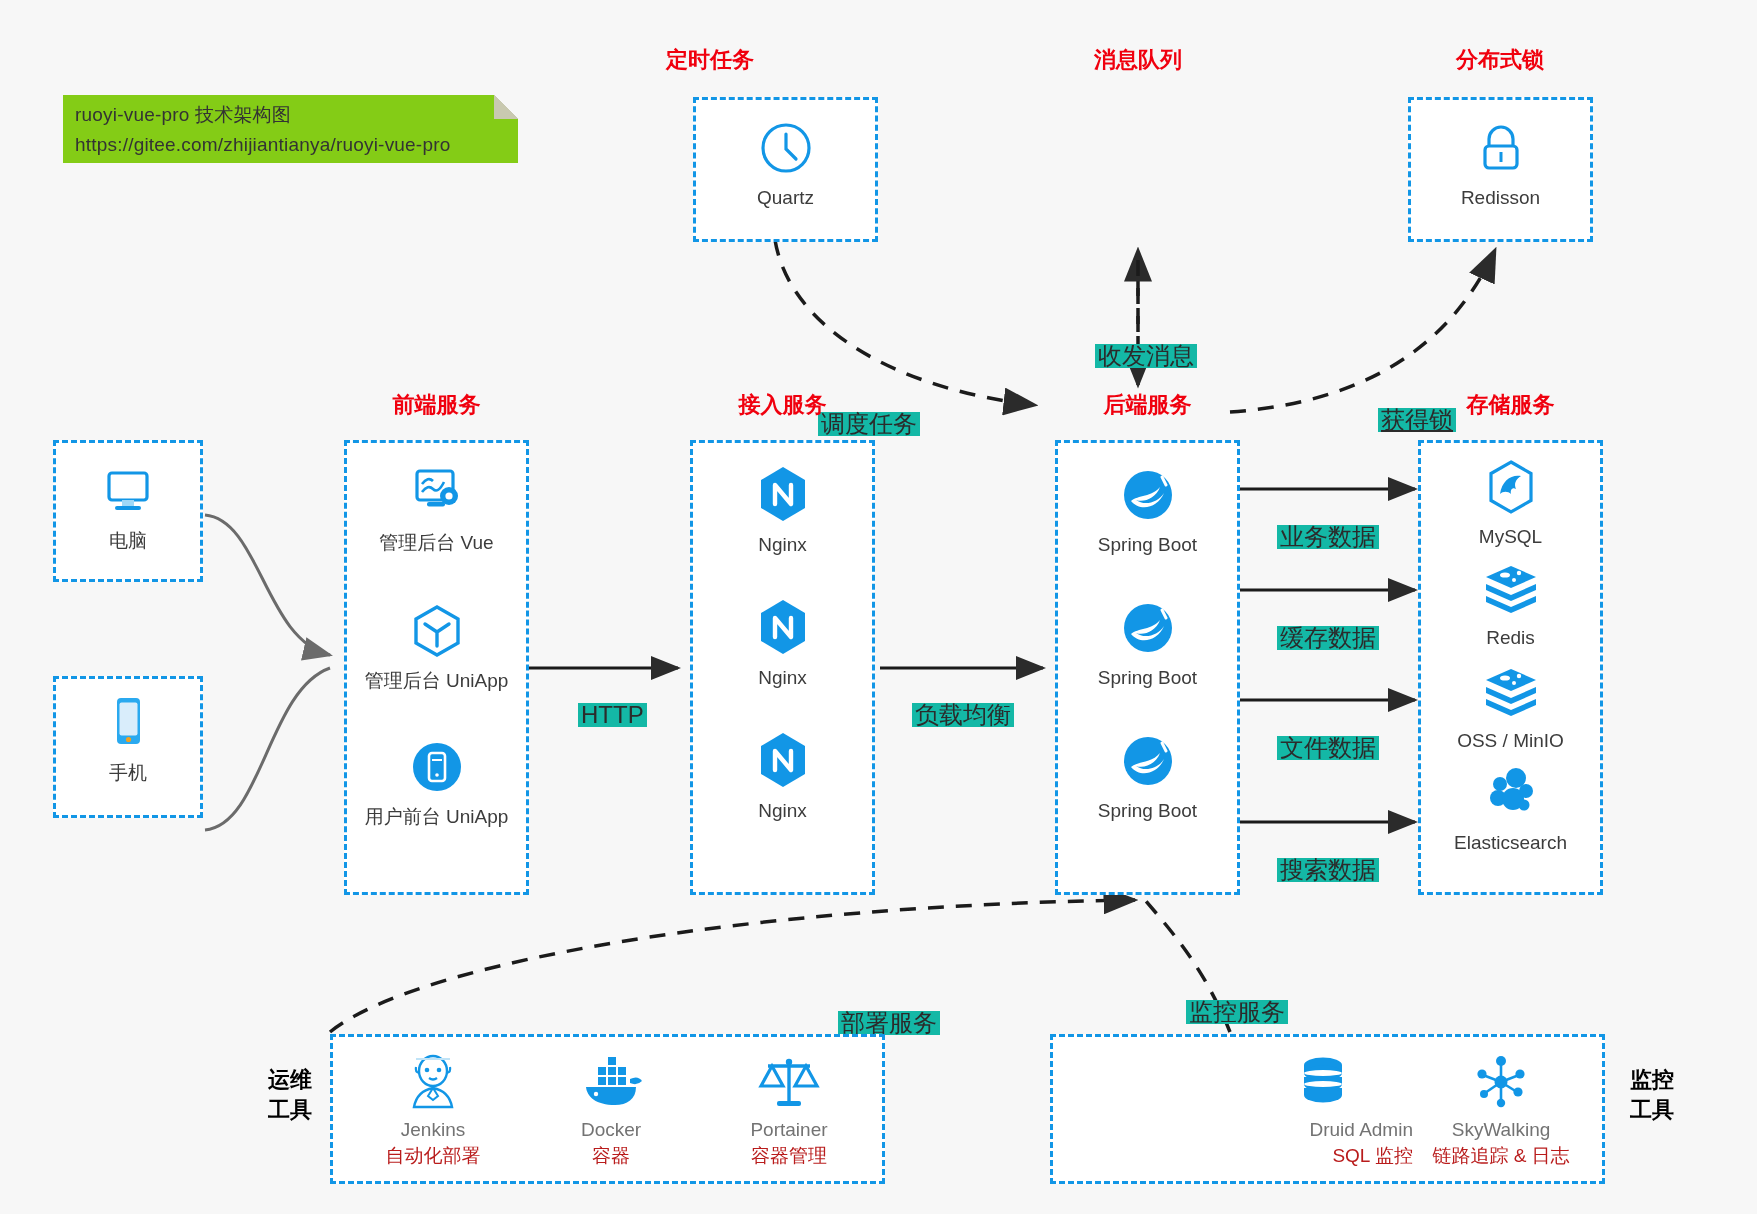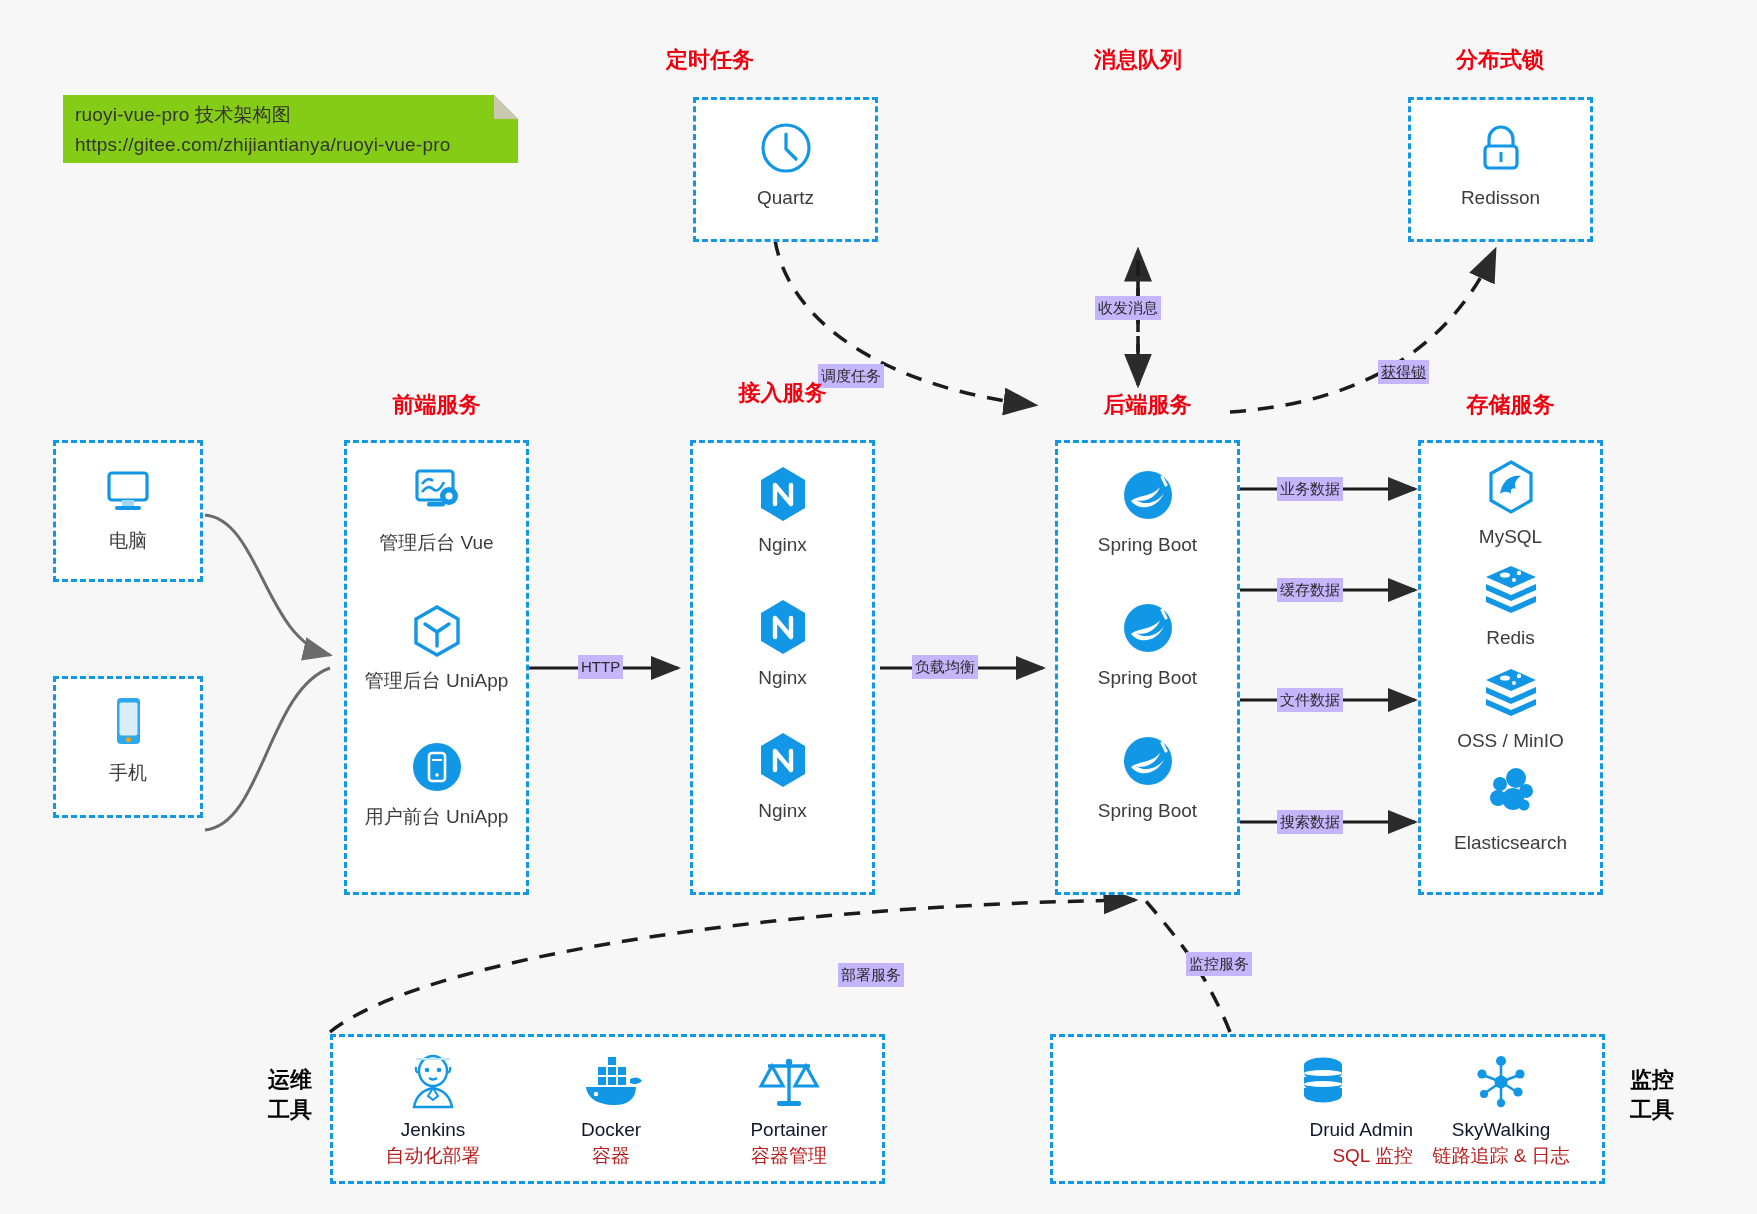--- a/index.html
+++ b/index.html
@@ -63,12 +63,13 @@
   
   .elabel {
     position: absolute;
-    font-size: 15px;
+    font-size: 24px;
     color: #2b2b2b;
-    background: #c4b5fd;
+    background: #14b8a6;
     padding: 0 3px;
     white-space: nowrap;
     line-height: 24px;
+    margin-top: 48px;
   }
   .side-title {
     position: absolute; color:#000000; font-weight:bold; font-size:22px;

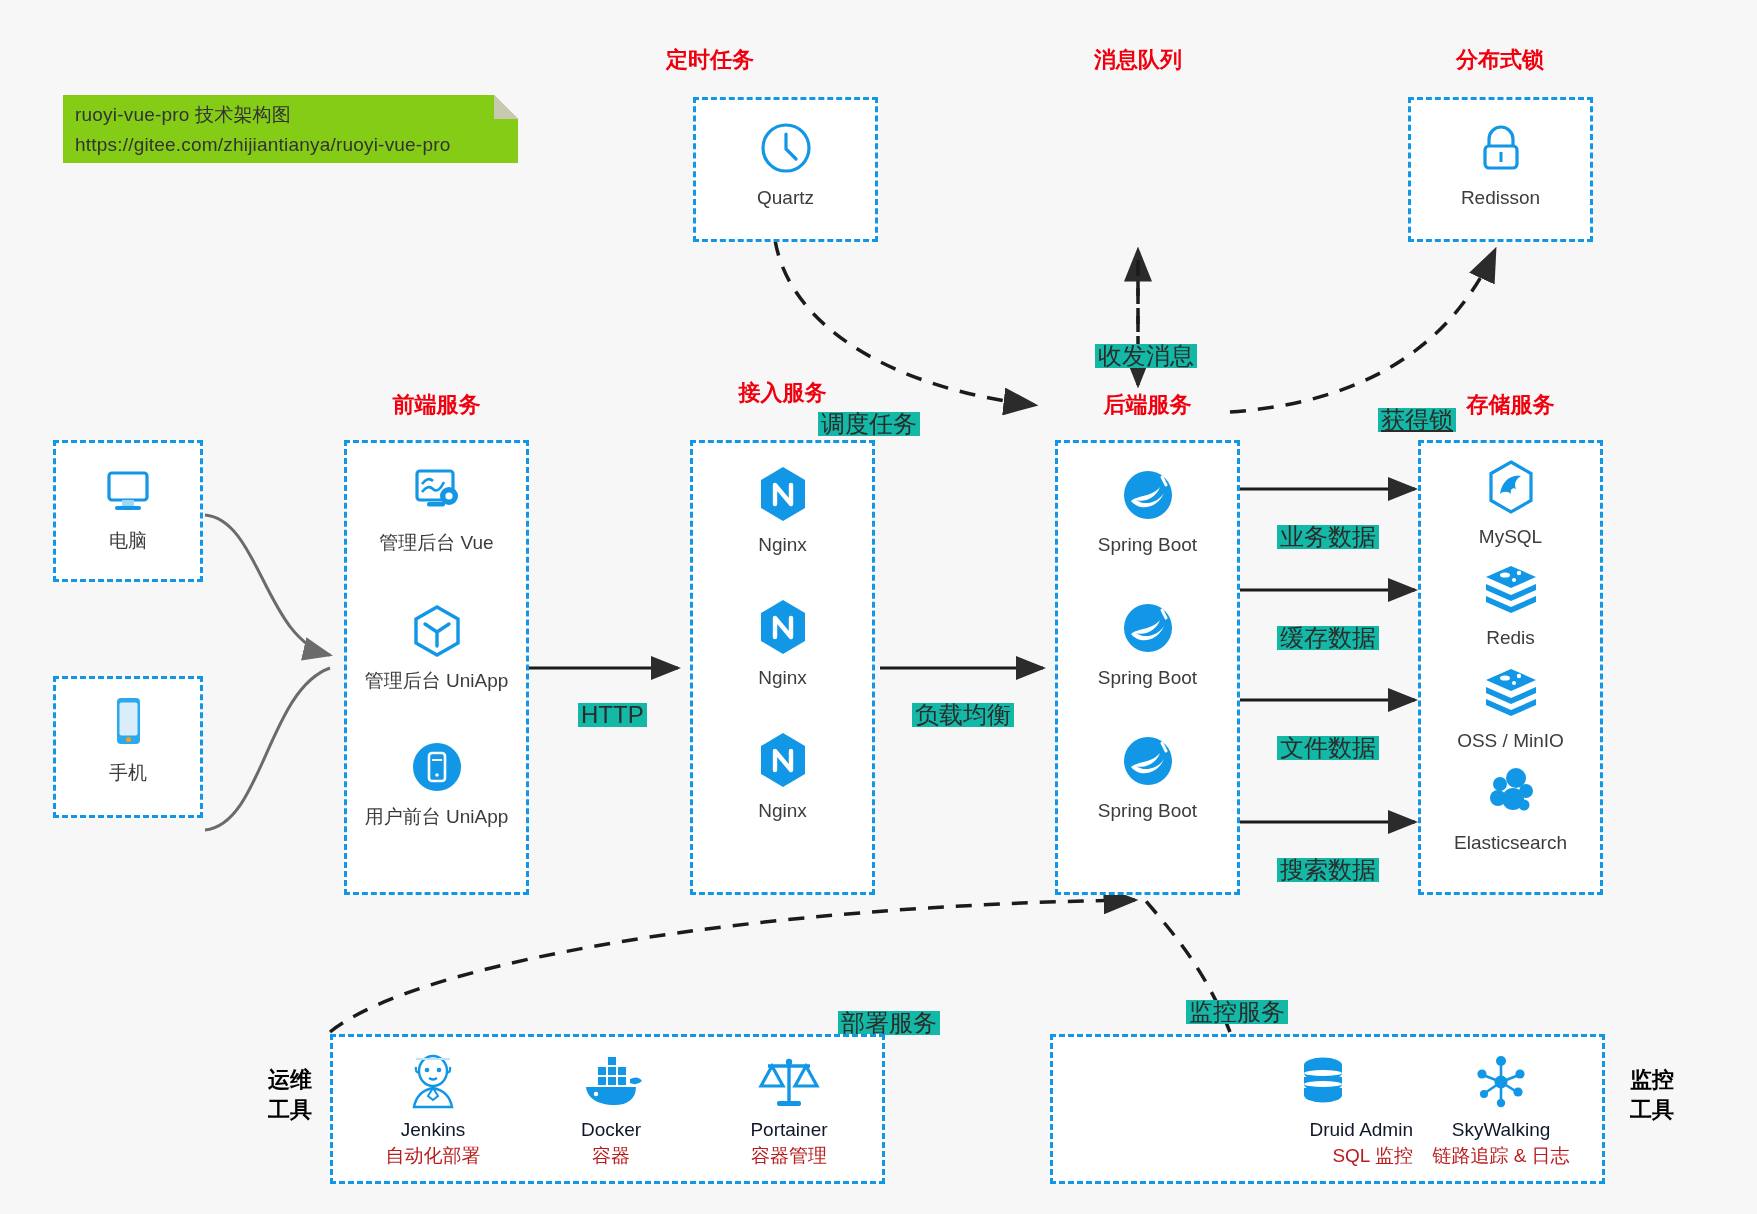--- a/index.html
+++ b/index.html
@@ -220,7 +220,7 @@
 
   <div class="elabel" style="left:578px; top:655px;">HTTP</div>
 
-  <div class="grp-title" style="left:690px; top:378px; width:185px;">接入服务</div>
+  <div class="grp-title" style="left:690px; top:390px; width:185px;">接入服务</div>
   <div class="dbox" style="left:690px; top:440px; width:185px; height:455px;">
     <div class="node" style="top:22px;">
       <div class="ico">

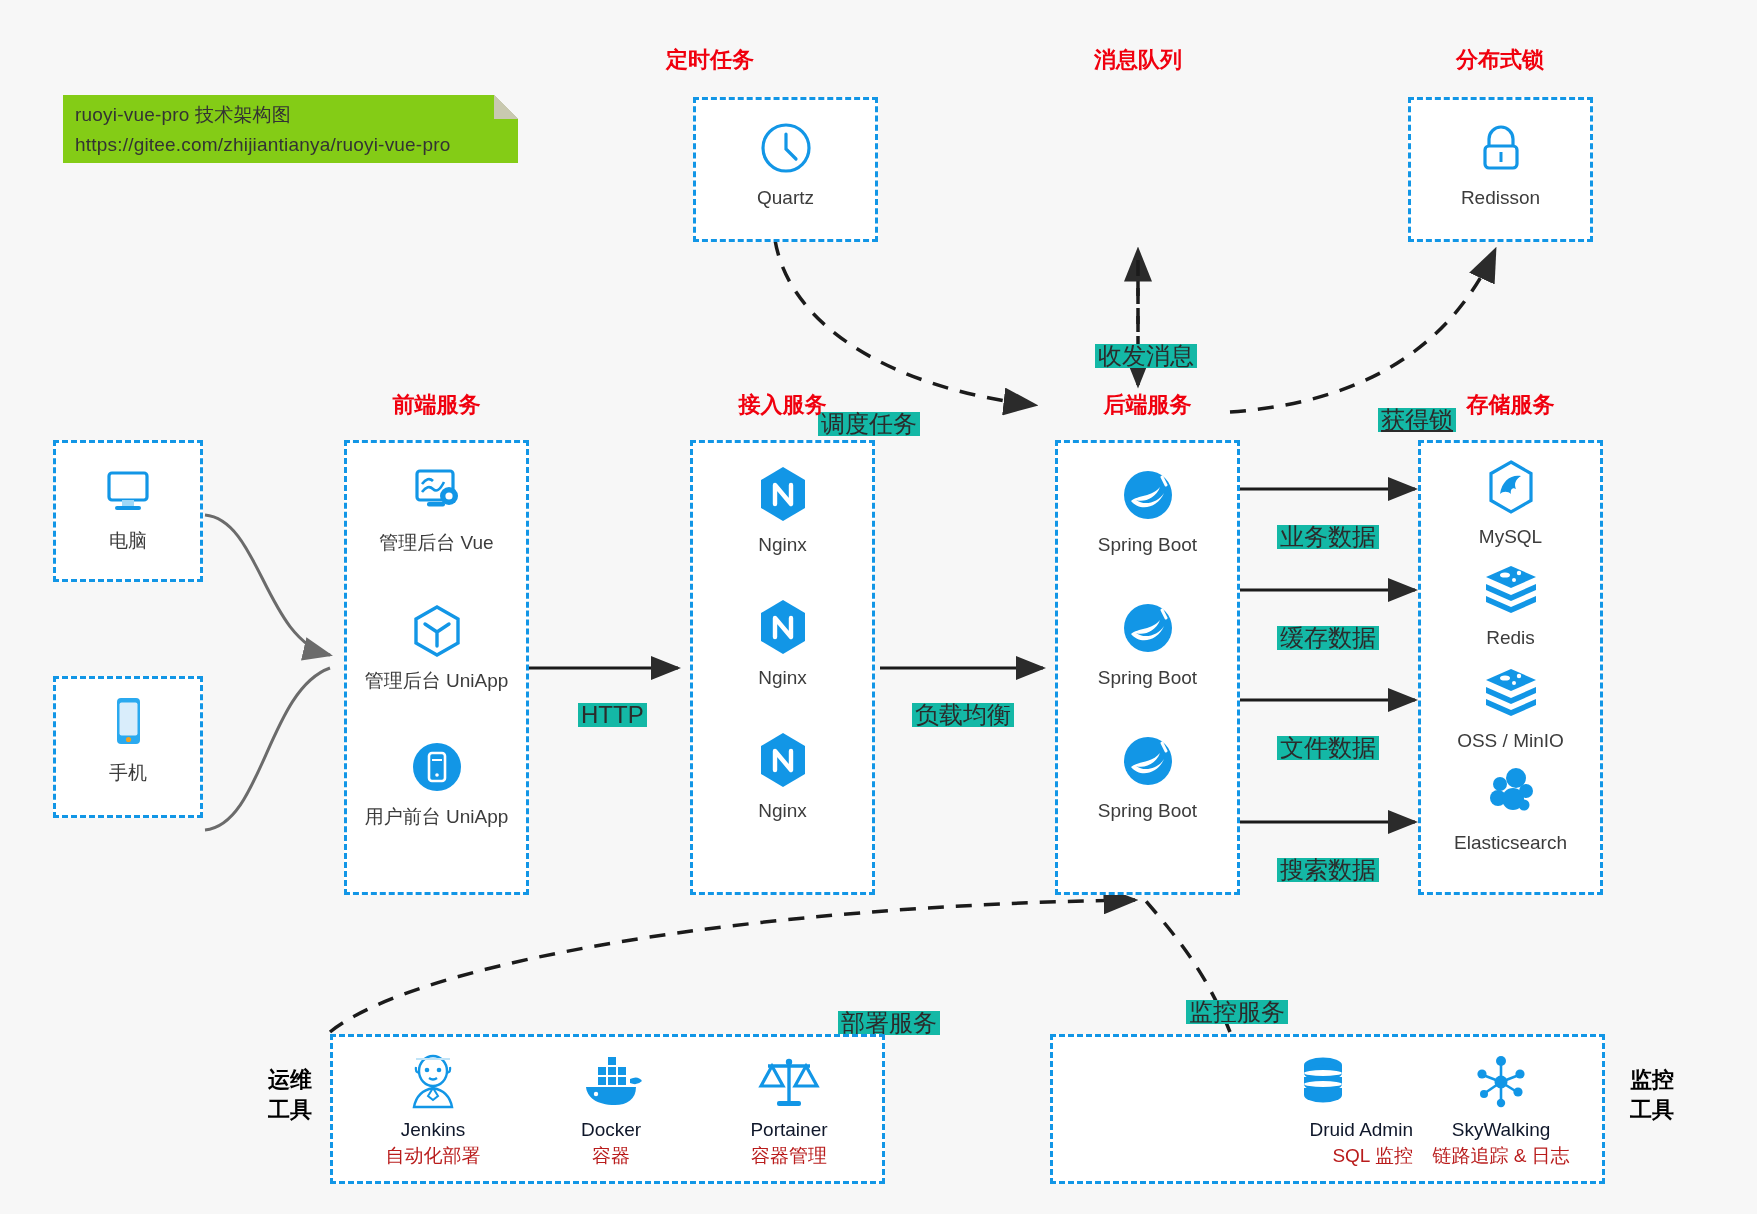--- a/index.html
+++ b/index.html
@@ -57,7 +57,7 @@
     position: absolute; text-align: center; width: 180px;
   }
   .tool .ico { height: 62px; display:flex; align-items:center; justify-content:center; }
-  .tool .lbl { font-size:19px; color:#0f172a; margin-top:4px; line-height:26px; white-space:nowrap;}
+  .tool .lbl { font-size:19px; color:#737373; margin-top:4px; line-height:26px; white-space:nowrap;}
   .tool .sub { font-size:19px; color:#b91c1c; line-height:26px; white-space:nowrap;}
 
   

